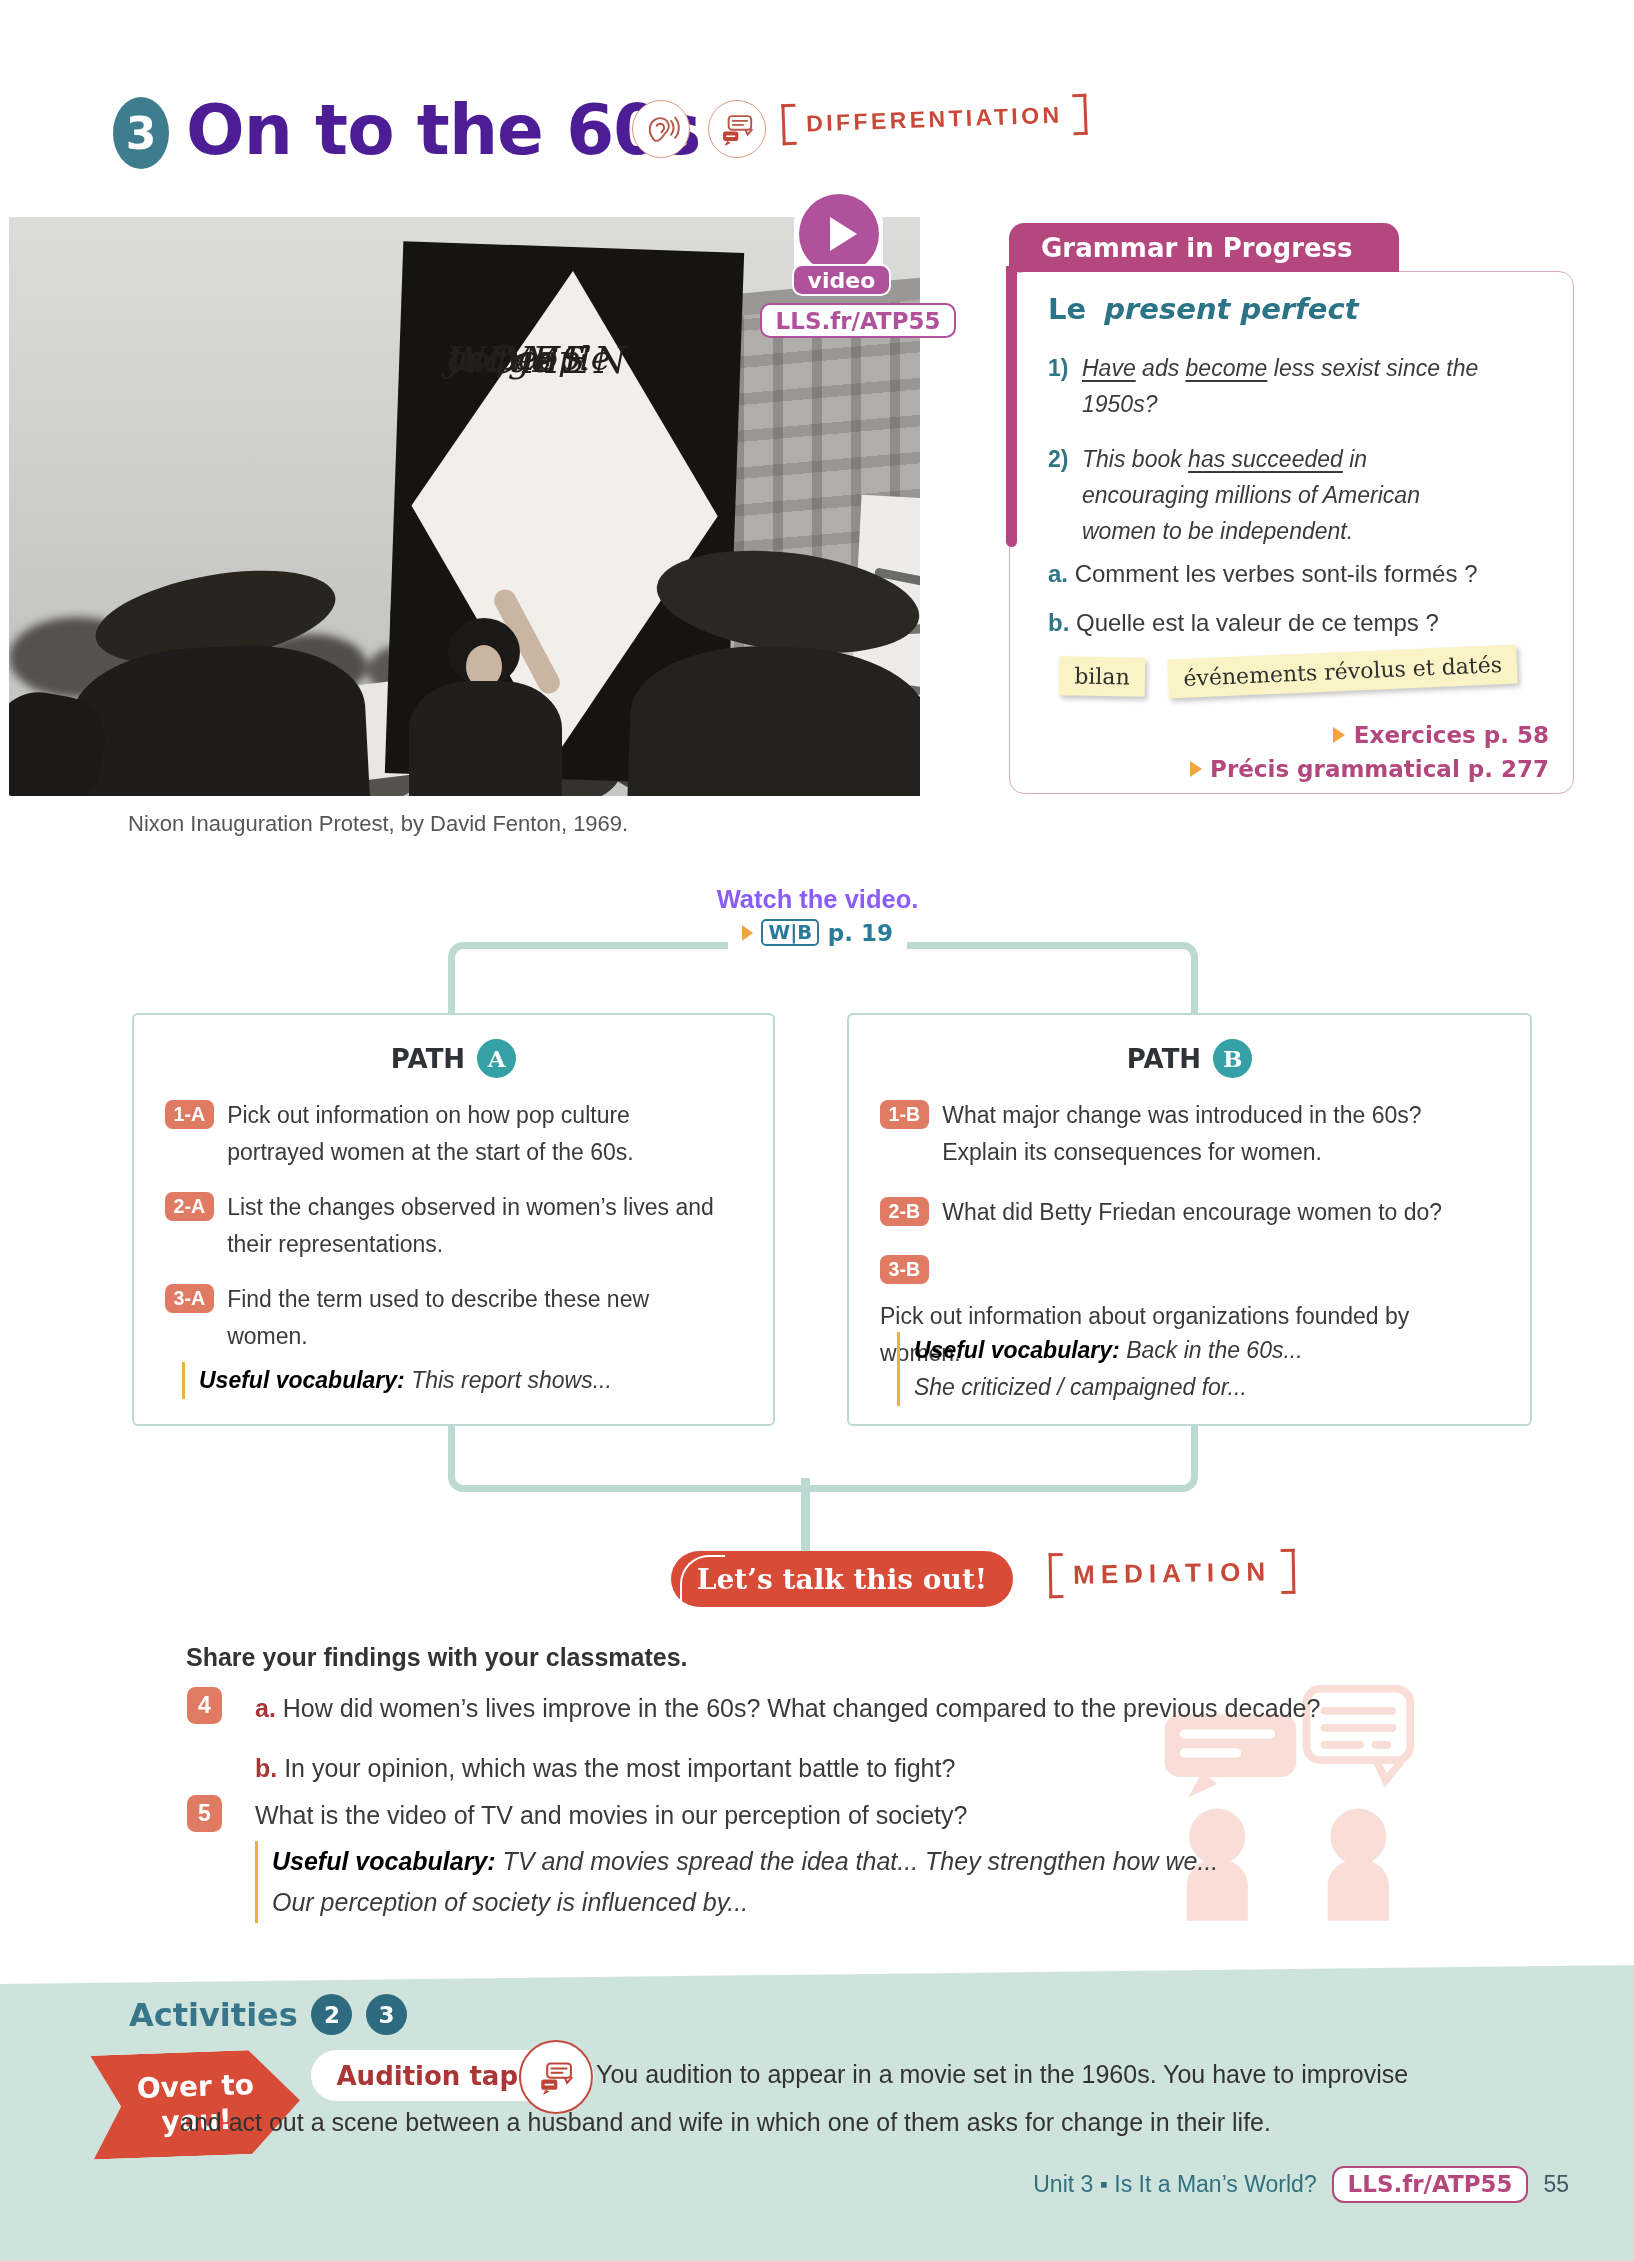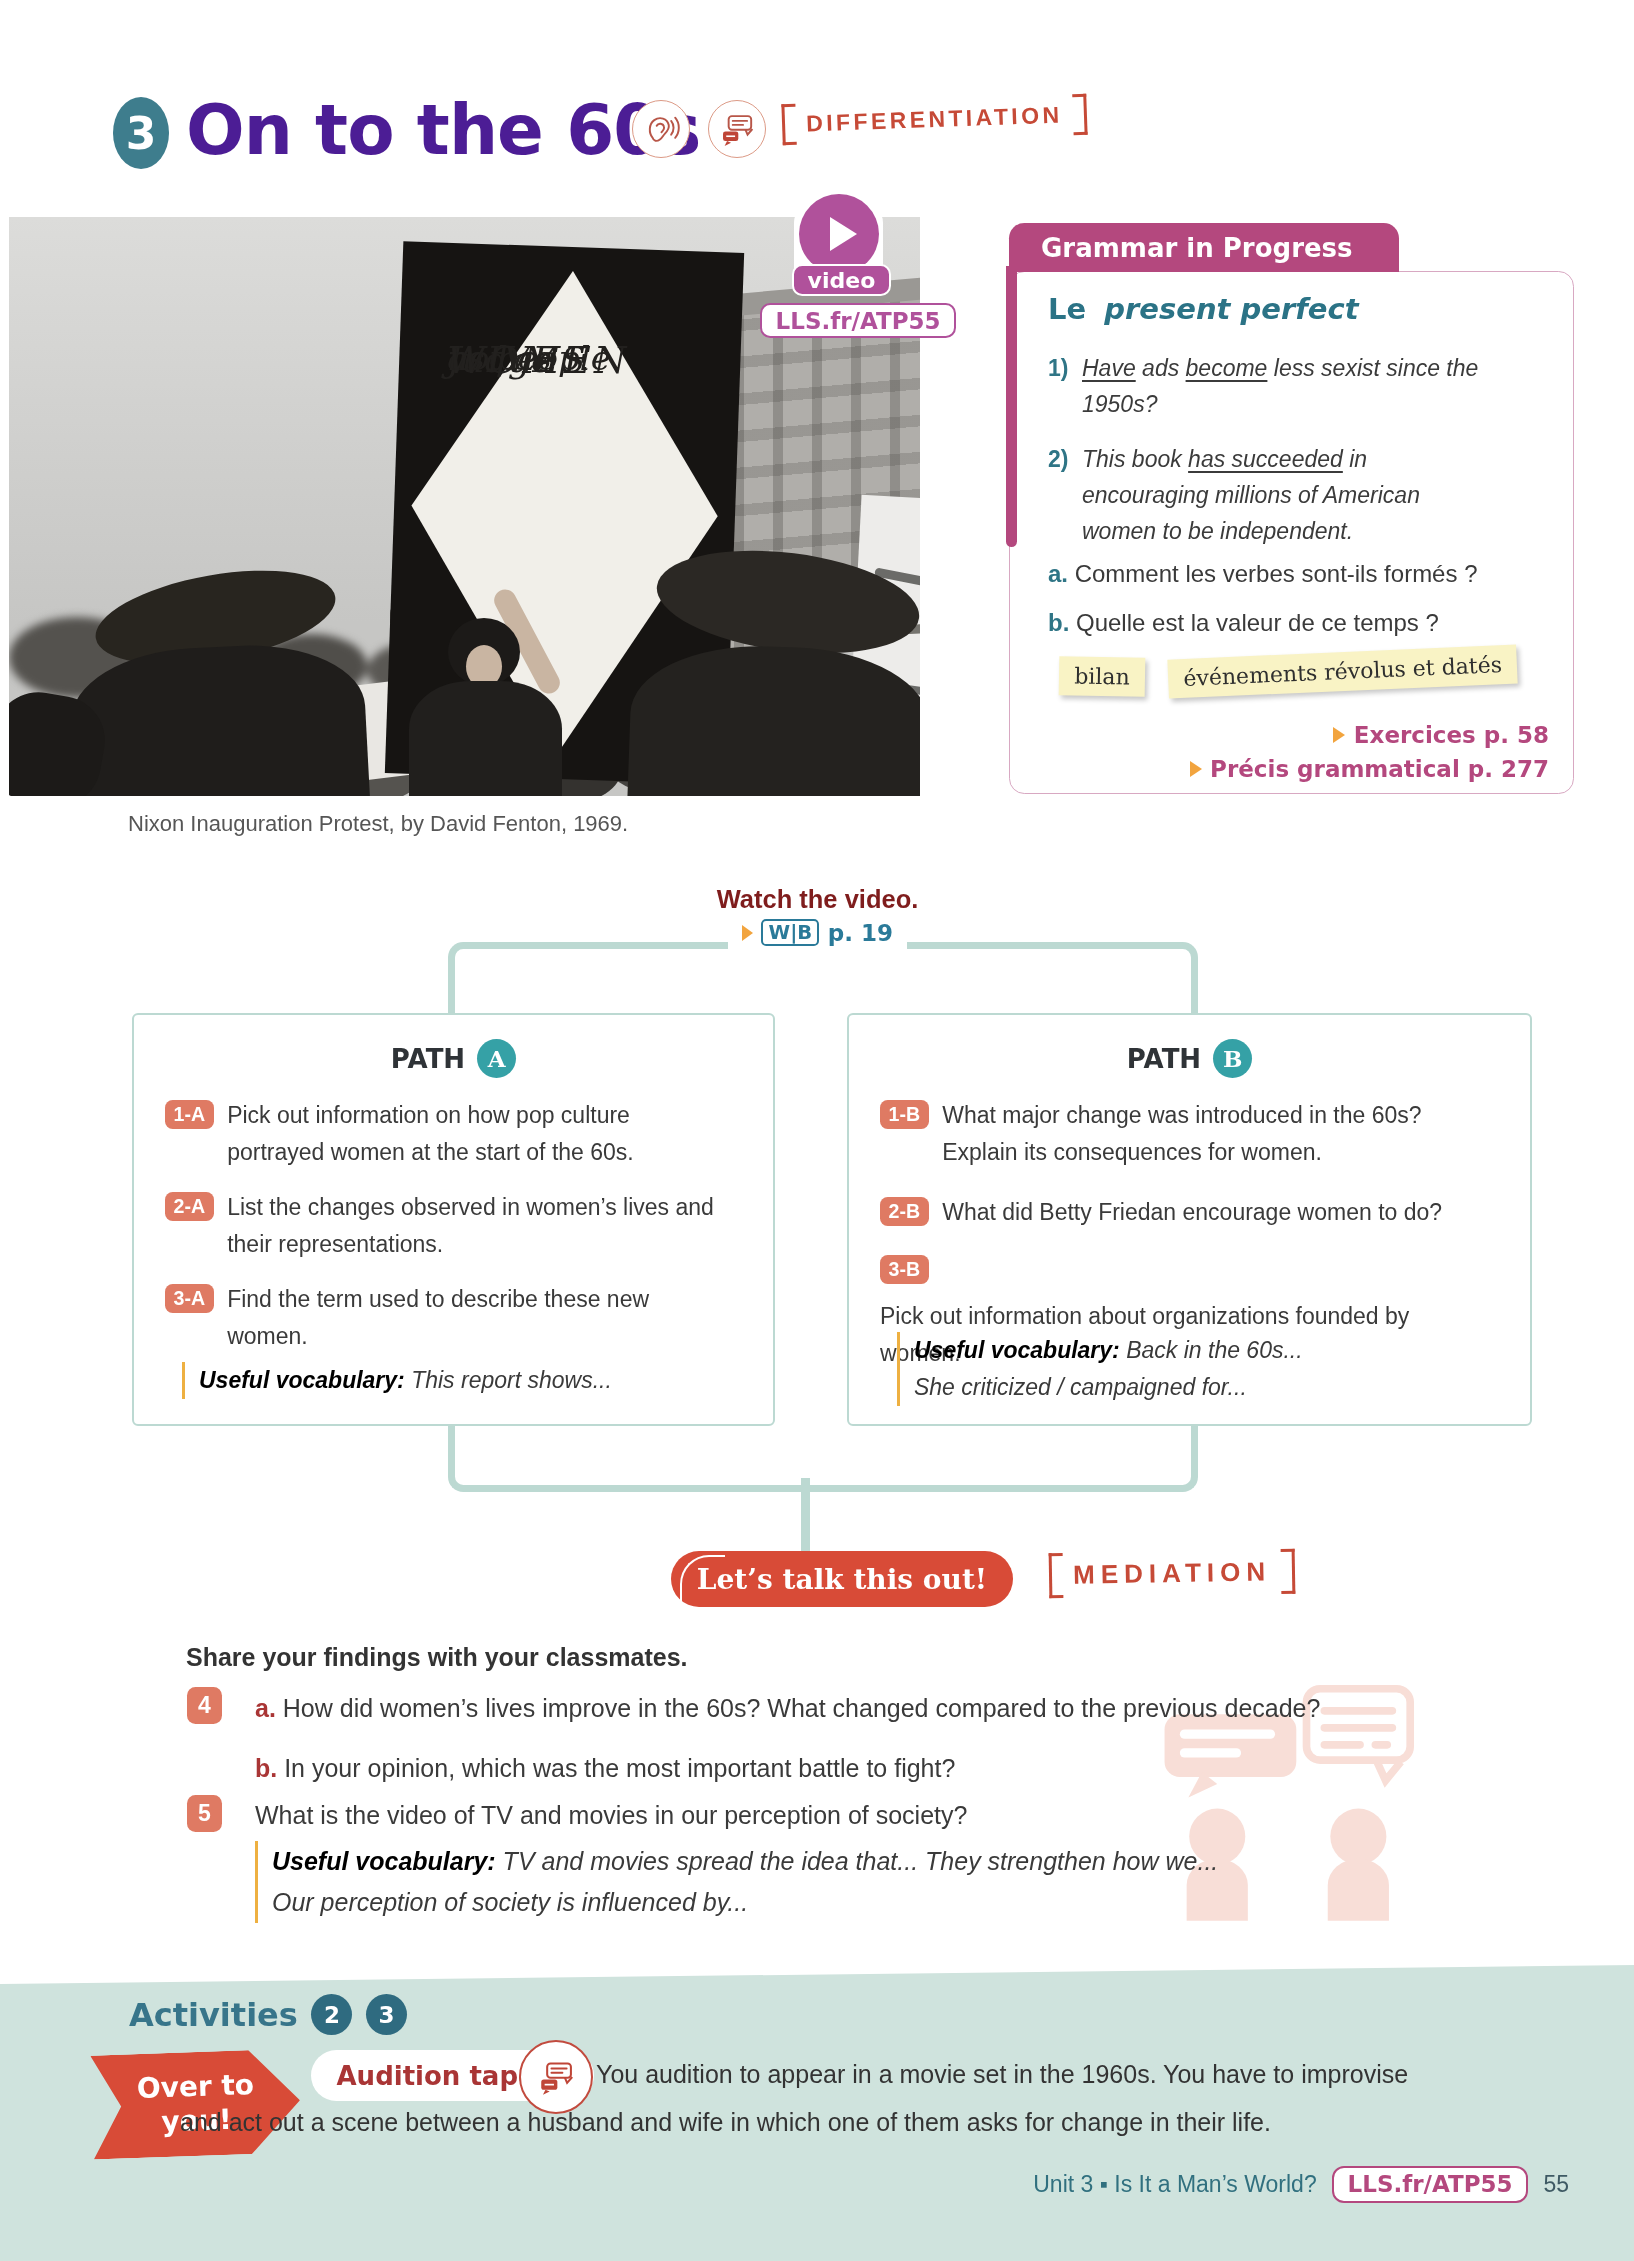--- a/index.html
+++ b/index.html
@@ -67,7 +67,7 @@
 
   
   .watch-wrap{left:0;right:0;top:885px;display:flex;flex-direction:column;align-items:center;z-index:4;}
-  .watch-title{font-weight:bold;font-size:25.5px;color:#7f1d1d;background:#fff;padding:0 12px;}
+  .watch-title{font-weight:bold;font-size:25.5px;color:#8b5cf6;background:#fff;padding:0 12px;}
   .wb-line{display:flex;align-items:center;gap:8.5px;background:#fff;padding:3.4px 13.6px;margin-top:1.7px;}
   .wb-badge{border:2.6px solid #2a7a99;border-radius:5.1px;color:#2a7a99;font-weight:bold;font-size:19.6px;
     padding:0 5.1px;font-family:"DejaVu Sans",sans-serif;}

